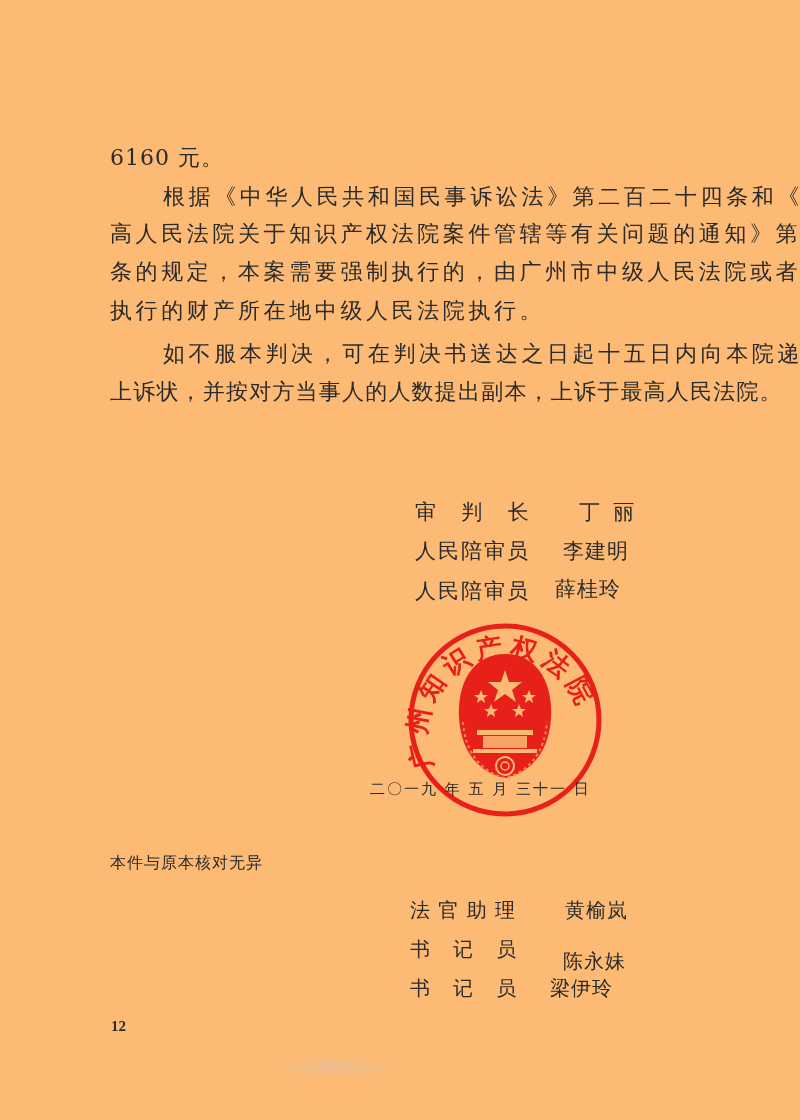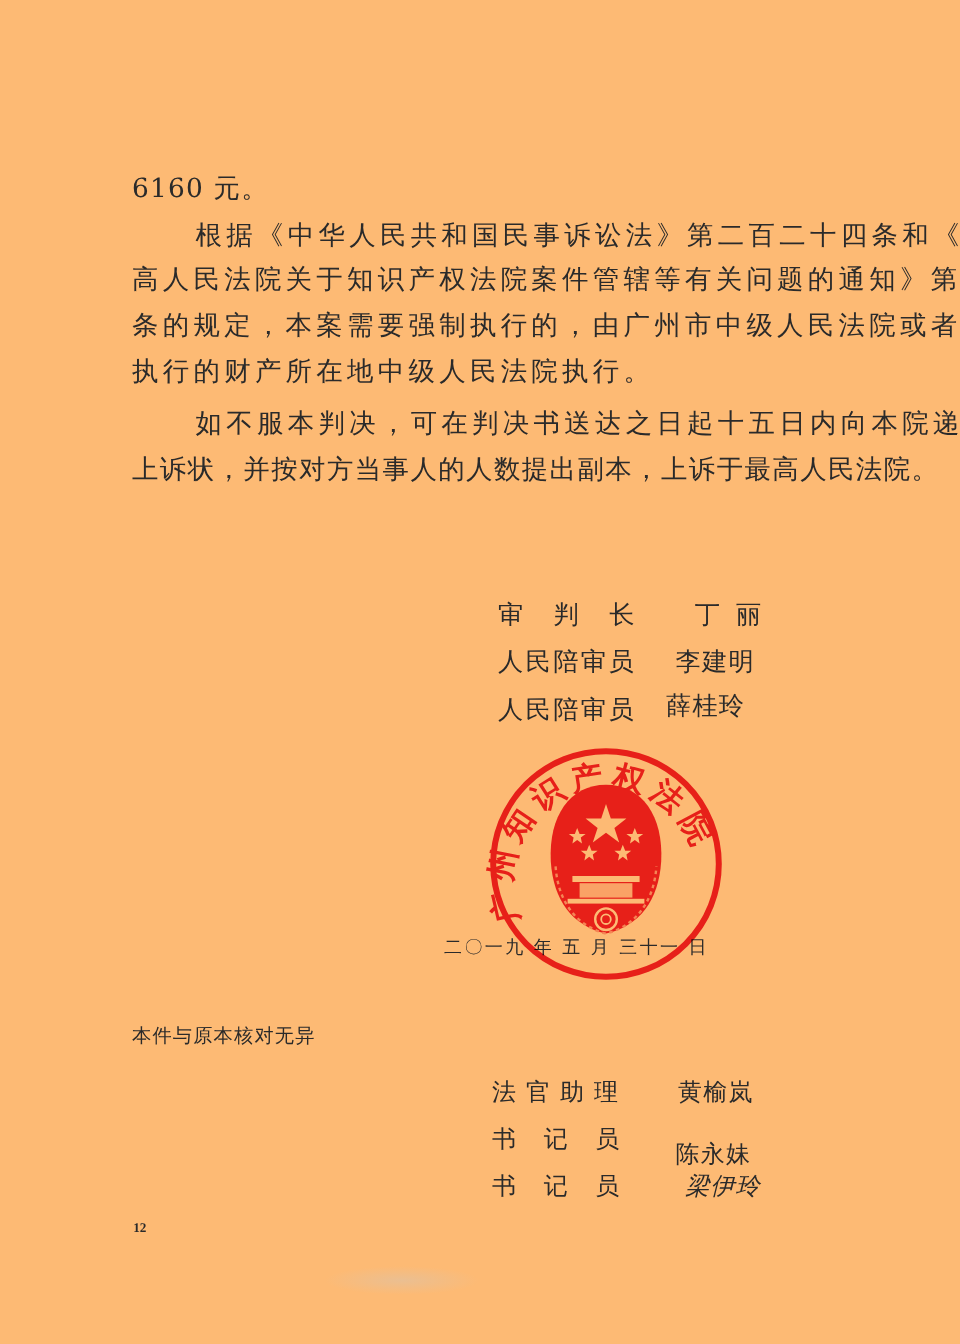--- a/index.html
+++ b/index.html
@@ -160,7 +160,7 @@
     </div>
     <div class="sig-row" style="left:410px; top:973px; width:230px; font-size:20px;">
       <span class="sig-title" style="white-space:pre; letter-spacing:1px;">书   记   员</span>
-      <span class="sig-name" style="left:161px; letter-spacing:1px;font-style:italic;">梁伊玲</span>
+      <span class="sig-name" style="left:140px; letter-spacing:1px;">梁伊玲</span>
     </div>
   </div>
 

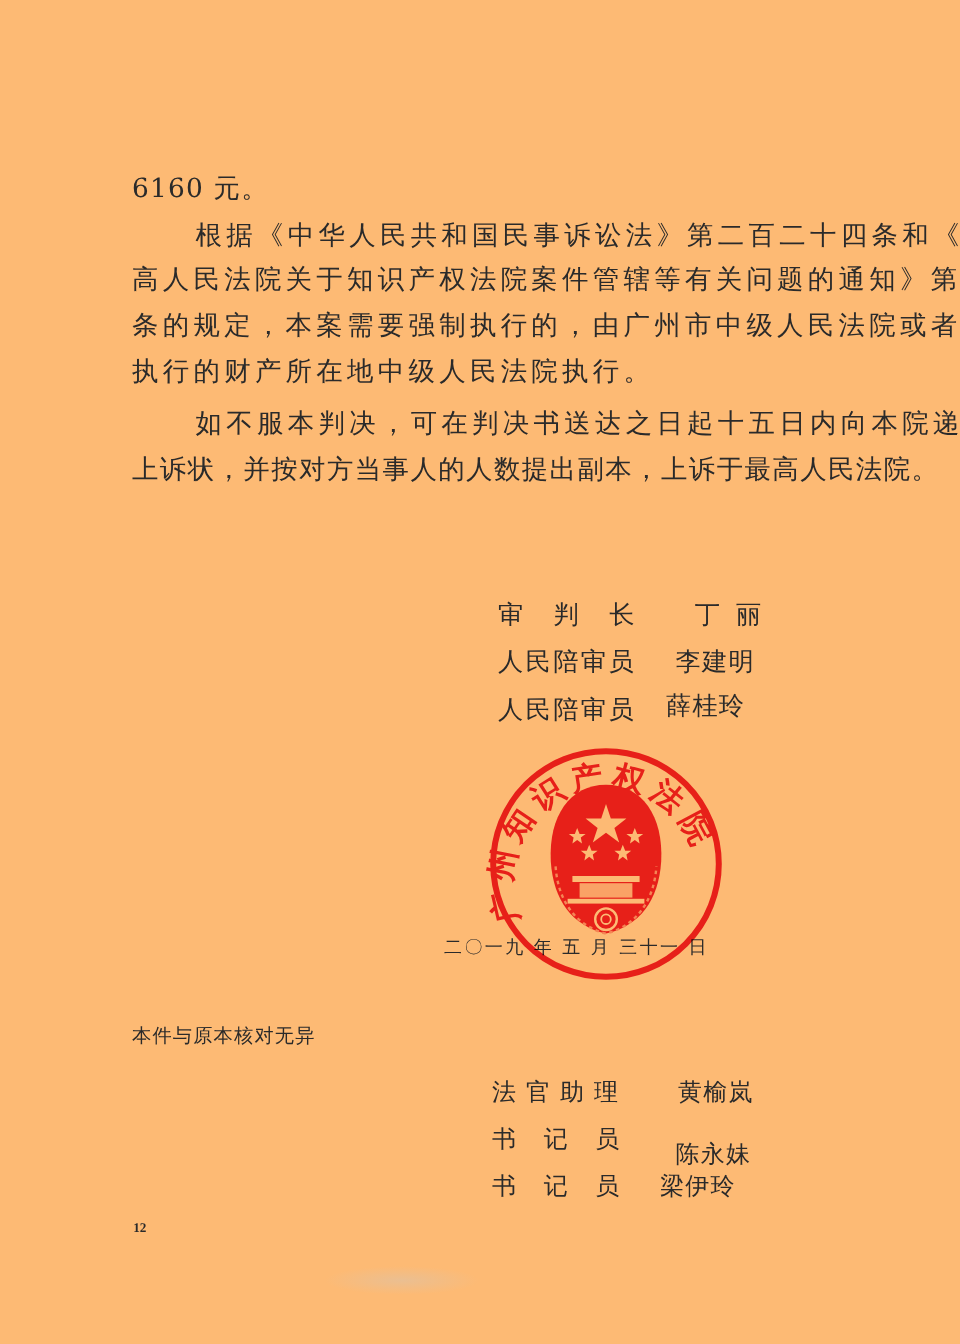--- a/index.html
+++ b/index.html
@@ -67,7 +67,7 @@
       position: absolute;
       left: 111px;
       top: 1018px;
-      font-size: 11px;
+      font-size: 15px;
       font-weight: bold;
       font-family: "Liberation Serif", serif;
     }

